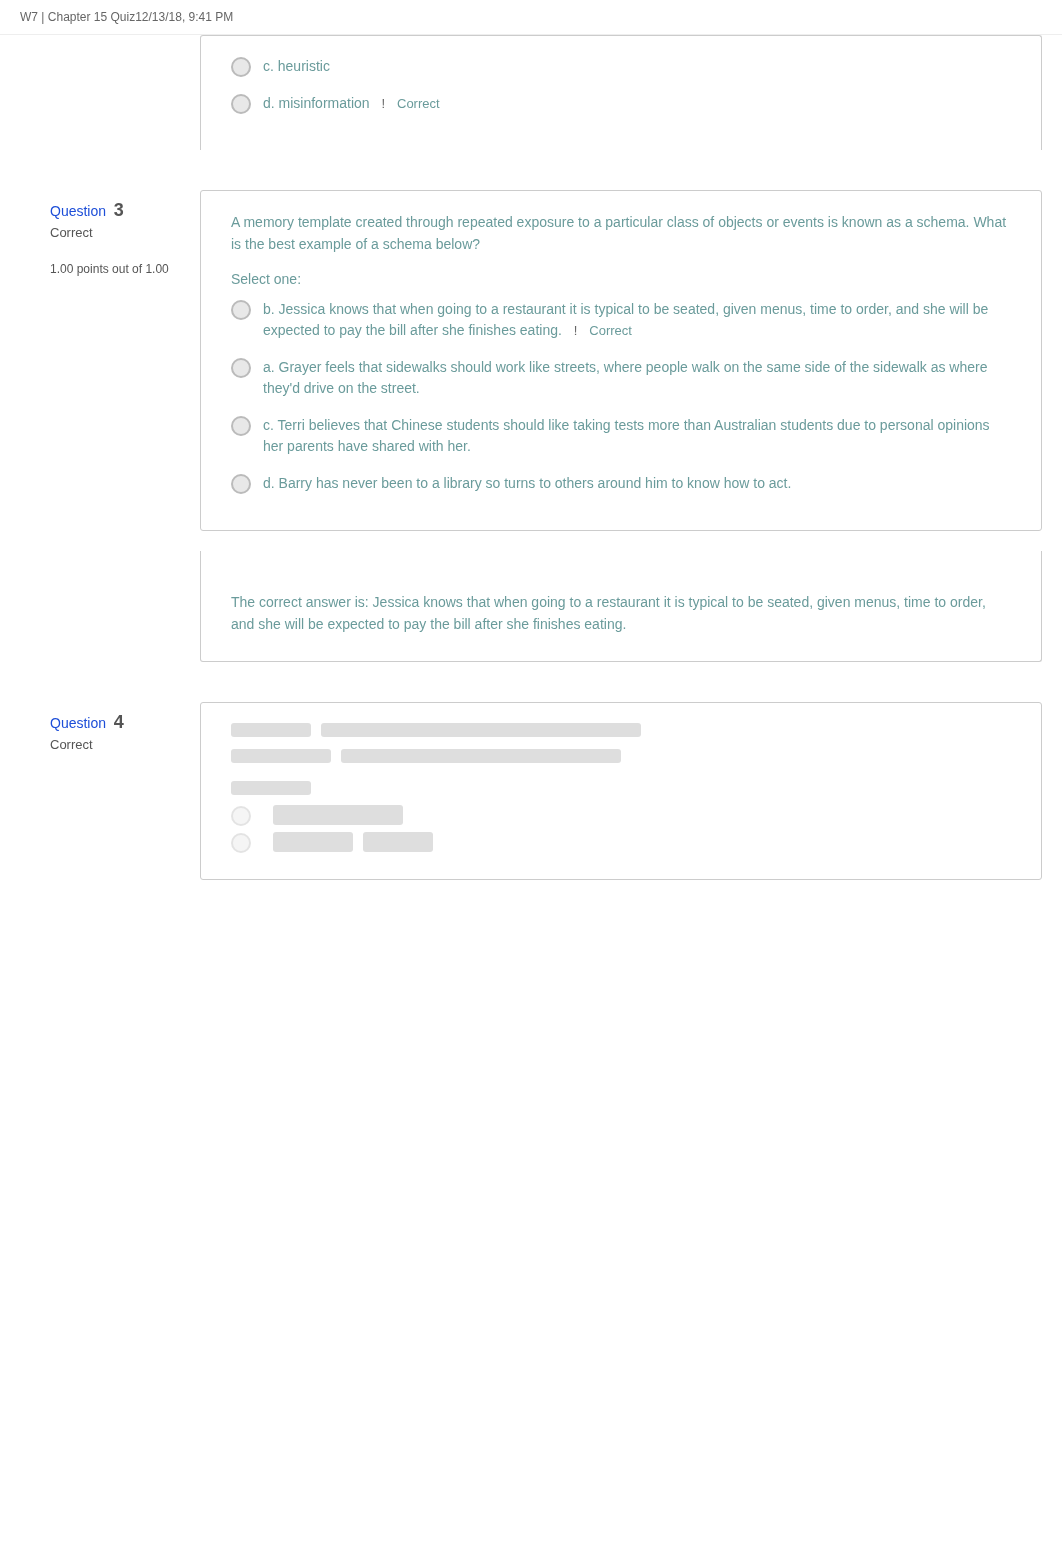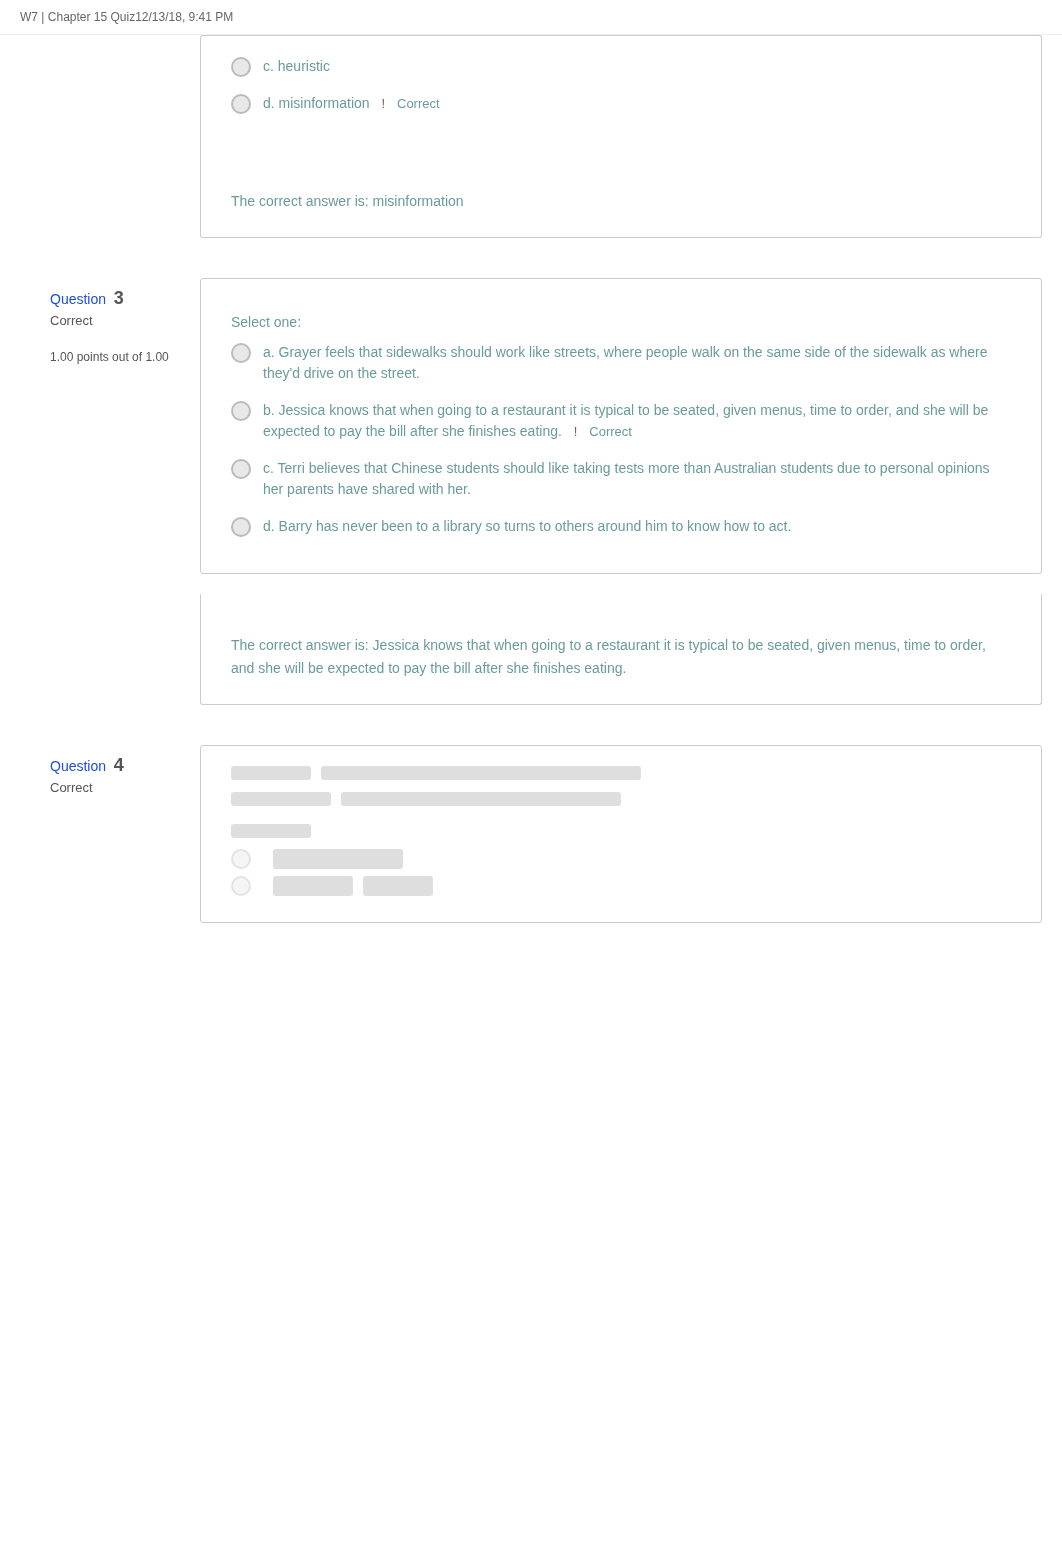--- a/index.html
+++ b/index.html
@@ -210,12 +210,6 @@
     </div>
   </div>
 
-  <div class="partial-block">
-    <div class="partial-spacer"></div>
-    <div class="partial-body">
-      <div class="correct-answer-footer">The correct answer is: misinformation</div>
-    </div>
-  </div>
 
   <div class="divider-space"></div>
 

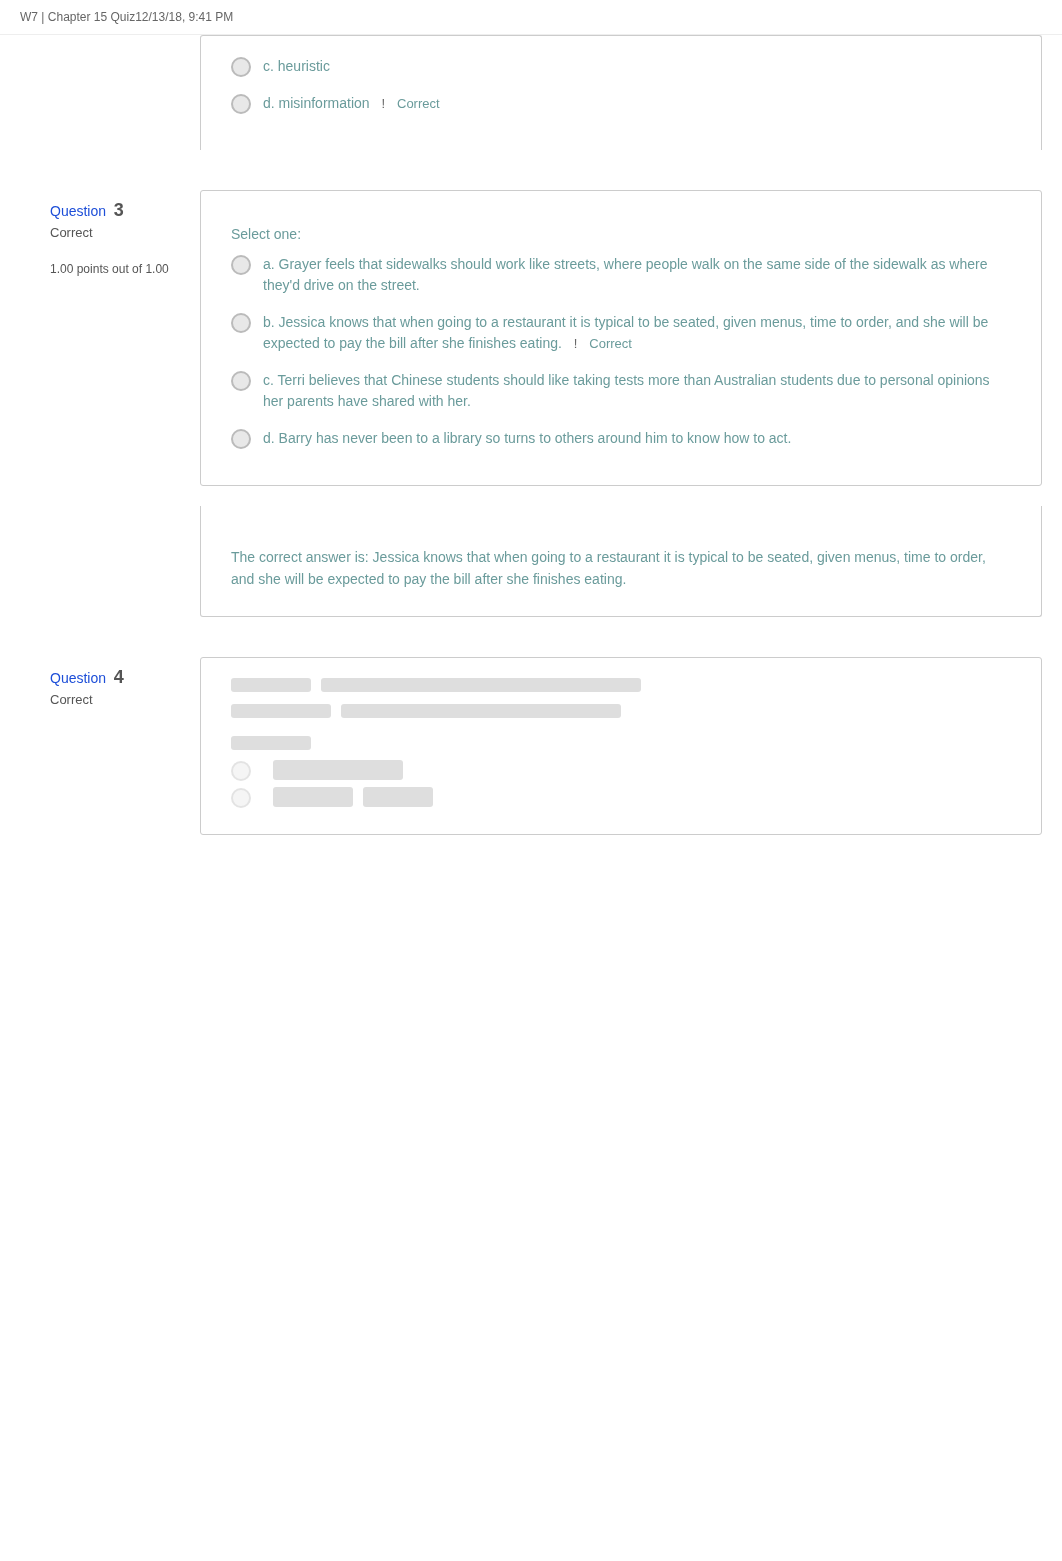--- a/index.html
+++ b/index.html
@@ -223,6 +223,7 @@
       <div class="points">1.00 points out of 1.00</div>
     </div>
     <div class="question-body">
+      <p class="question-text">A memory template created through repeated exposure to a particular class of objects or events is known as a schema. What is the best example of a schema below?</p>
       <div class="options-section">
         <div class="select-one-label">Select one:</div>
 

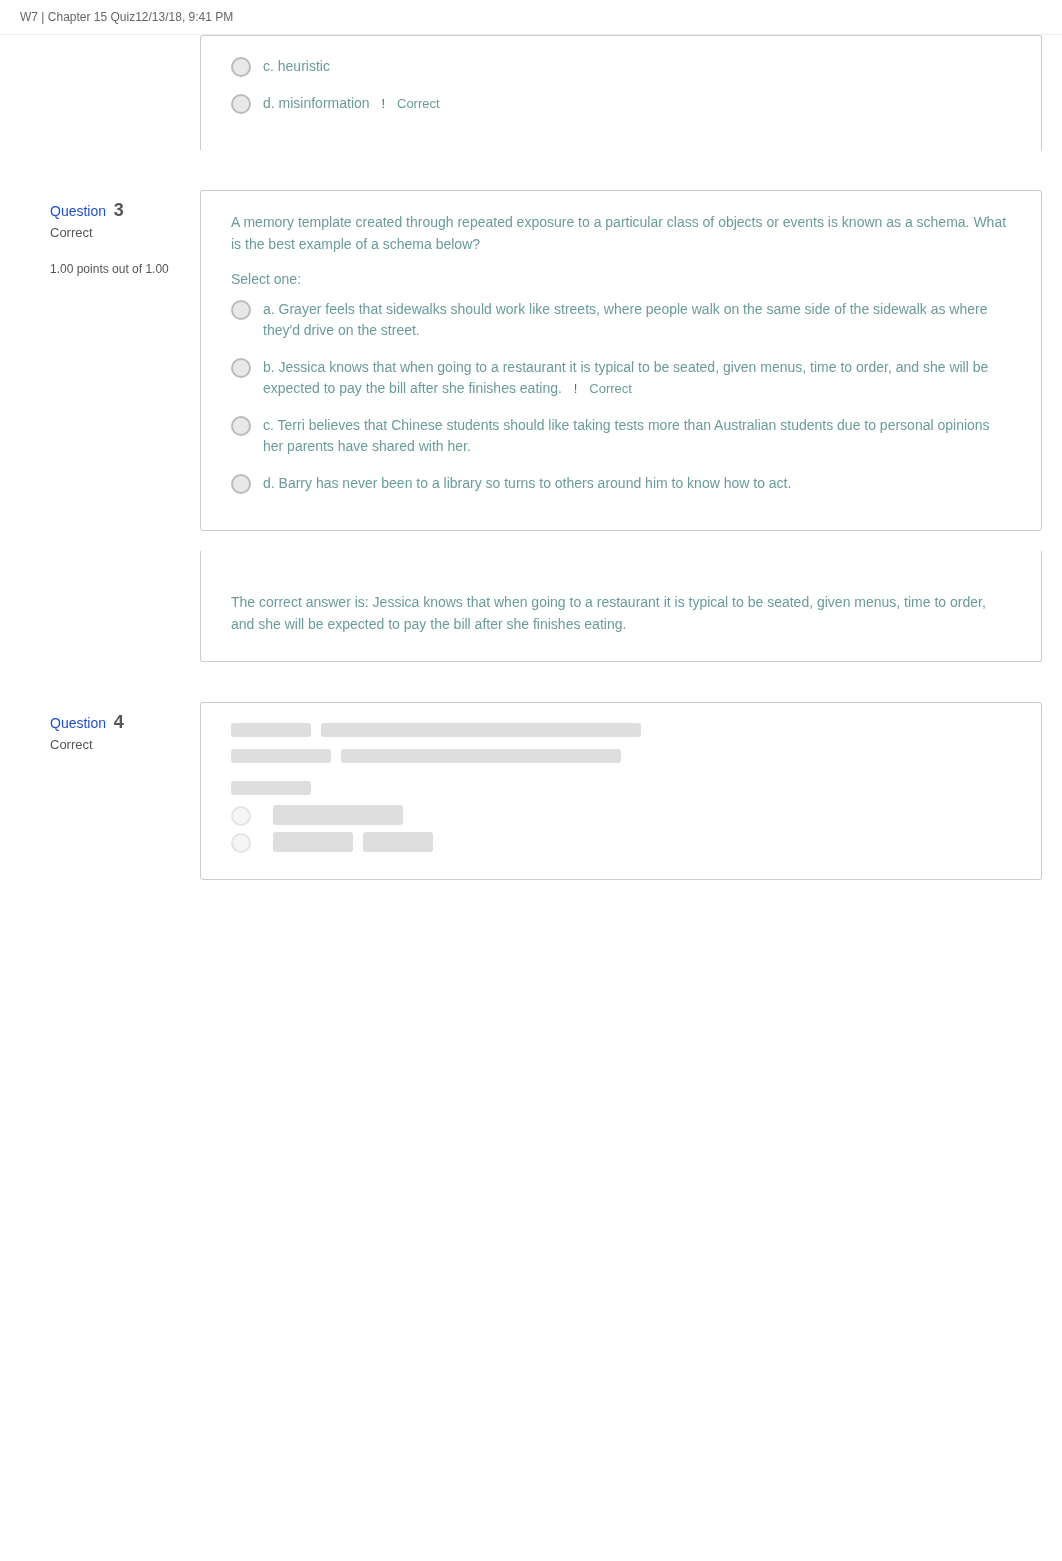--- a/index.html
+++ b/index.html
@@ -229,11 +229,6 @@
 
         <div class="option-row">
           <div class="option-radio"></div>
-          <span class="option-text">a. Grayer feels that sidewalks should work like streets, where people walk on the same side of the sidewalk as where they'd drive on the street.</span>
-        </div>
-
-        <div class="option-row">
-          <div class="option-radio"></div>
           <span class="option-text">
             b. Jessica knows that when going to a restaurant it is typical to be seated, given menus, time to order, and she will be expected to pay the bill after she finishes eating.
             <span class="correct-marker">!</span>
@@ -243,6 +238,11 @@
 
         <div class="option-row">
           <div class="option-radio"></div>
+          <span class="option-text">a. Grayer feels that sidewalks should work like streets, where people walk on the same side of the sidewalk as where they'd drive on the street.</span>
+        </div>
+
+        <div class="option-row">
+          <div class="option-radio"></div>
           <span class="option-text">c. Terri believes that Chinese students should like taking tests more than Australian students due to personal opinions her parents have shared with her.</span>
         </div>
 

